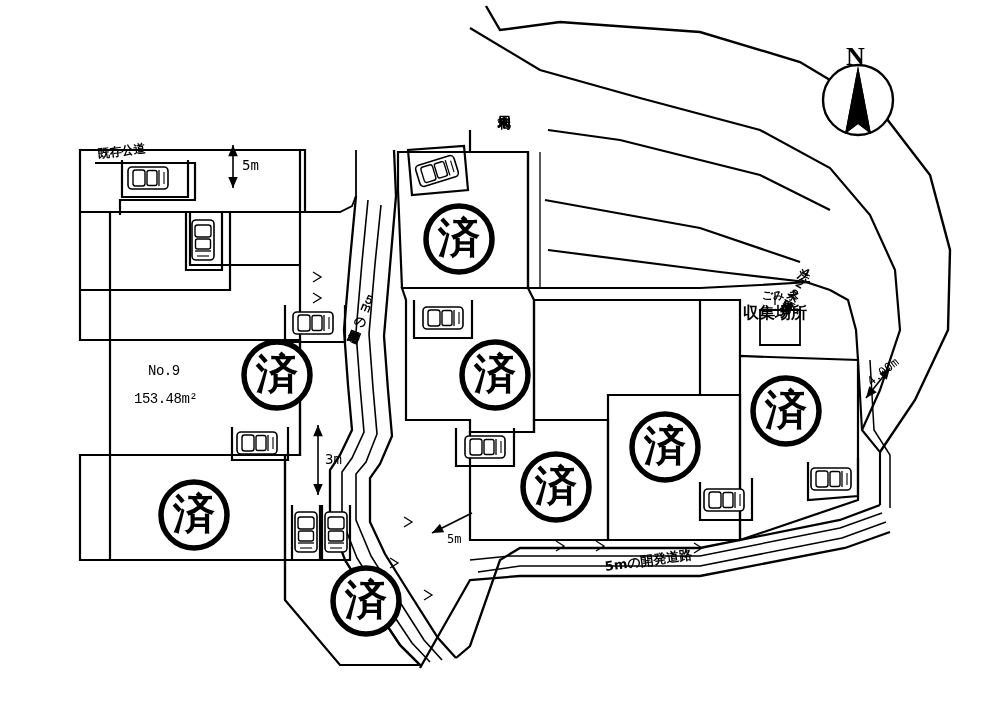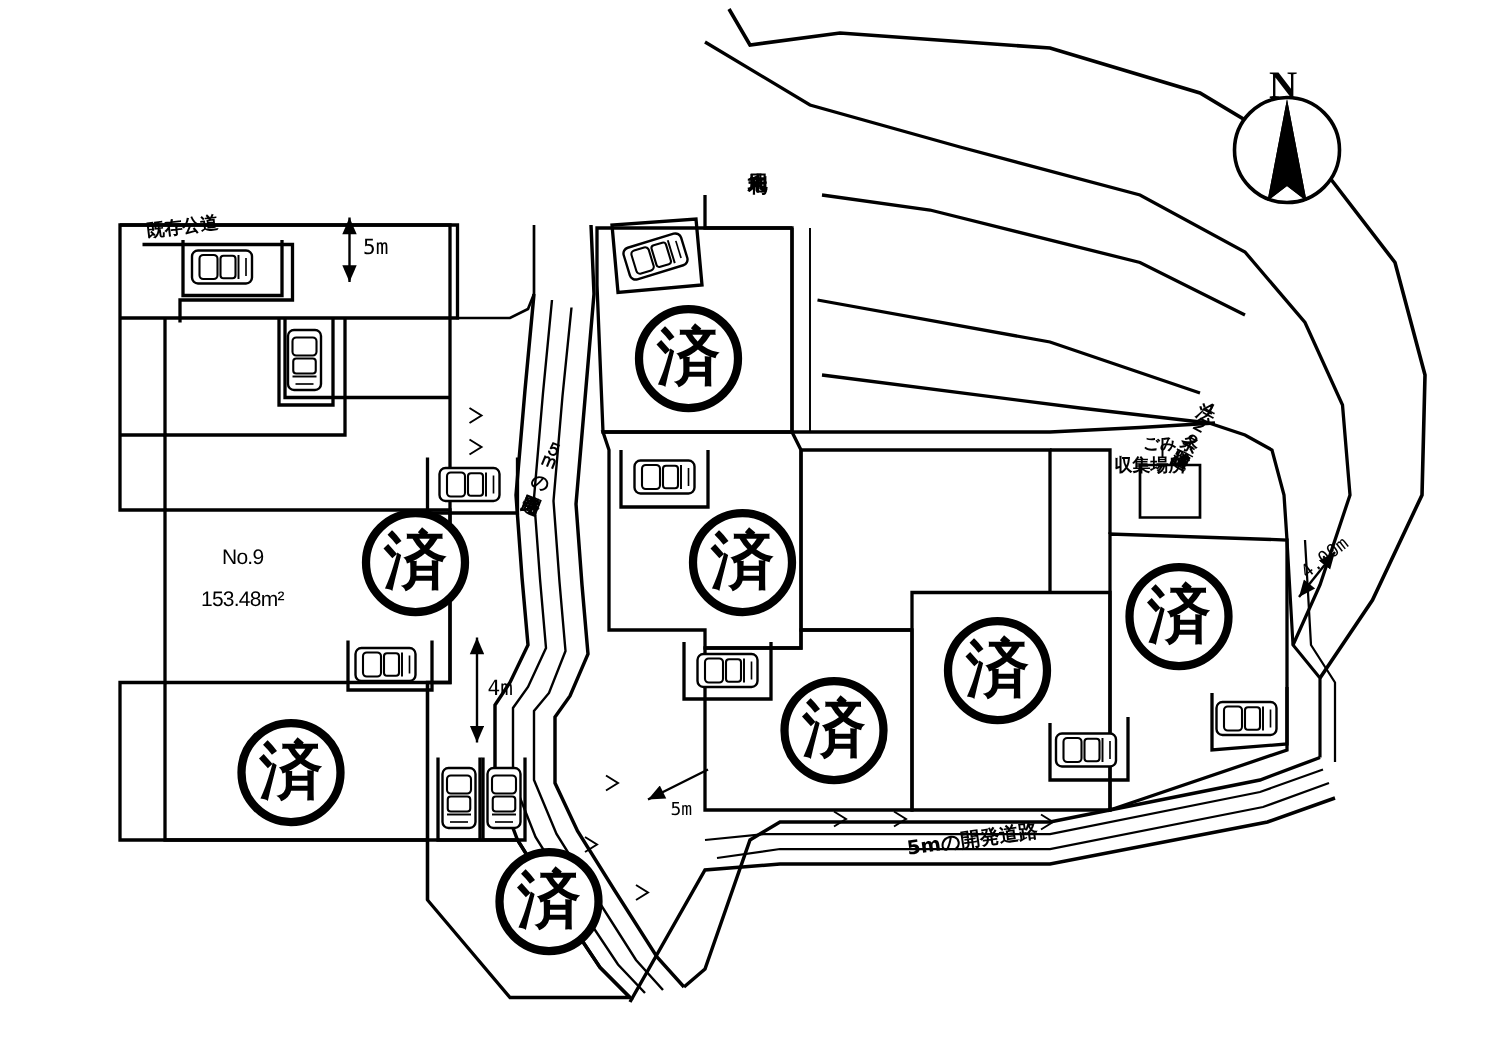--- a/index.html
+++ b/index.html
@@ -232,7 +232,7 @@
   <div class="lbl lbl-jp-v" style="left:497px; top:105px;">未利用地</div>
 
   <div class="lbl lbl-jp" style="left:762px; top:290px; font-size:11px;">ごみ</div>
-  <div class="lbl lbl-jp" style="left:743px; top:305px; font-size:12px;font-family:Liberation Mono, monospace;">収集場所</div>
+  <div class="lbl lbl-jp" style="left:743px; top:305px; font-size:16px;">収集場所</div>
 
   <div class="lbl lbl-jp-v" style="left:806px; top:258px; transform:rotate(28deg); transform-origin:left top; font-size:12px;">法４２条２項道路</div>
 

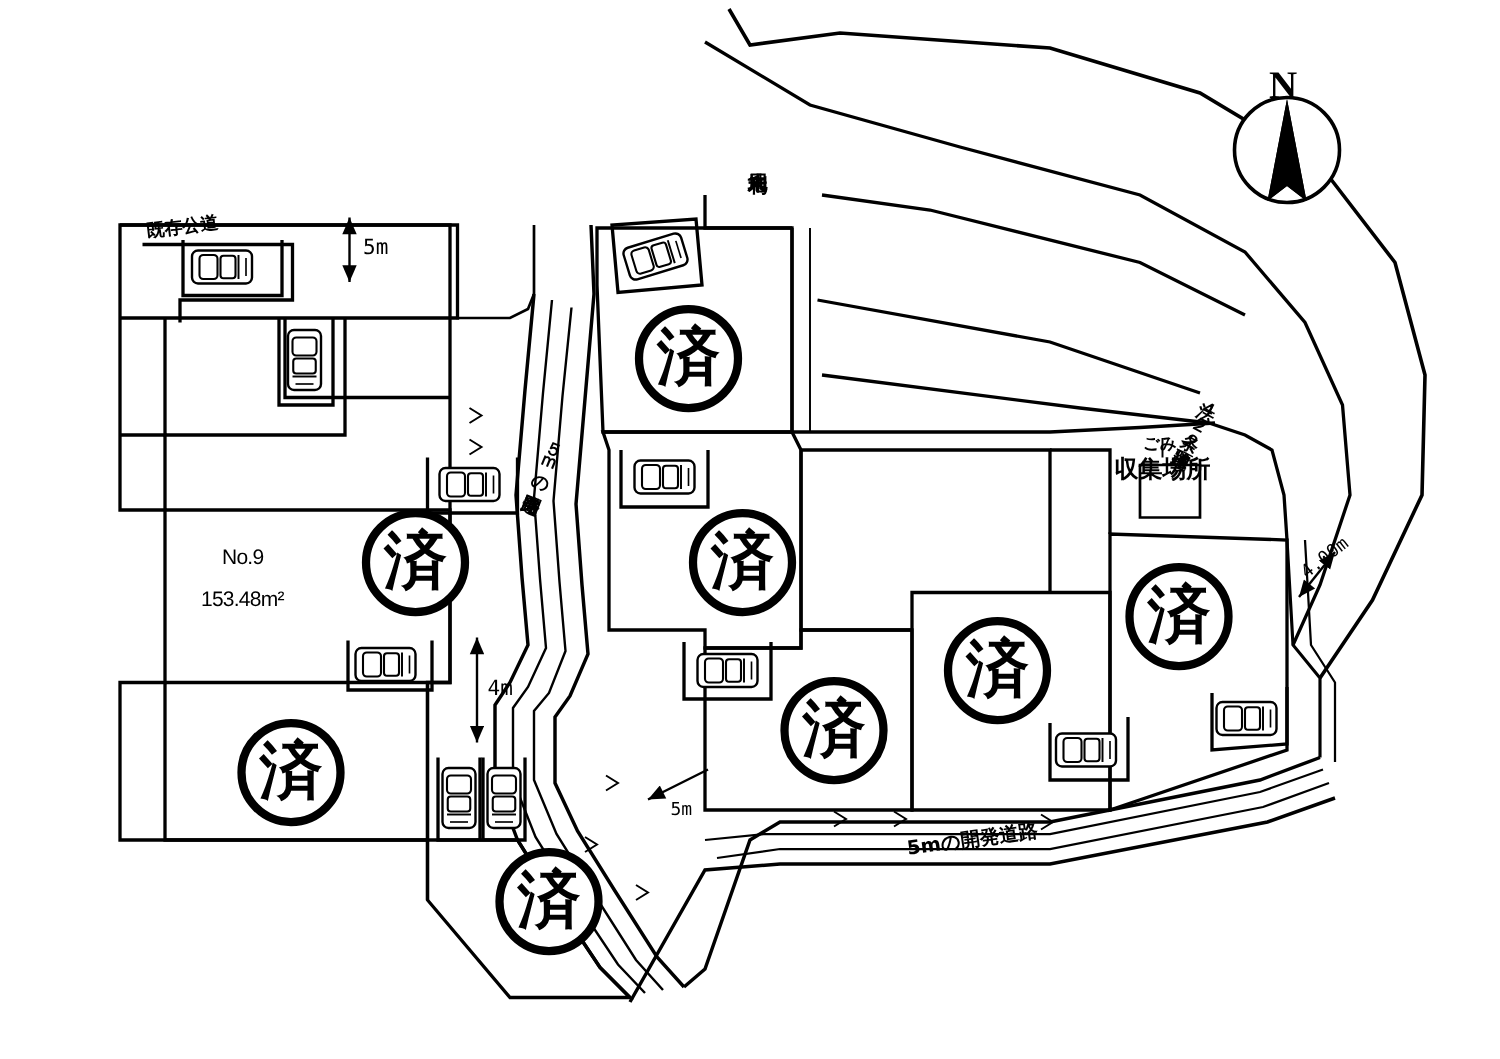--- a/index.html
+++ b/index.html
@@ -37,7 +37,7 @@
     font-size: 26px;
   }
   .lbl-lotno {
-    font-family: Liberation Sans, sans-serif;
+    font-family: Liberation Mono, monospace;
     font-size: 14px;
     text-align: center;
     letter-spacing: -0.5px;

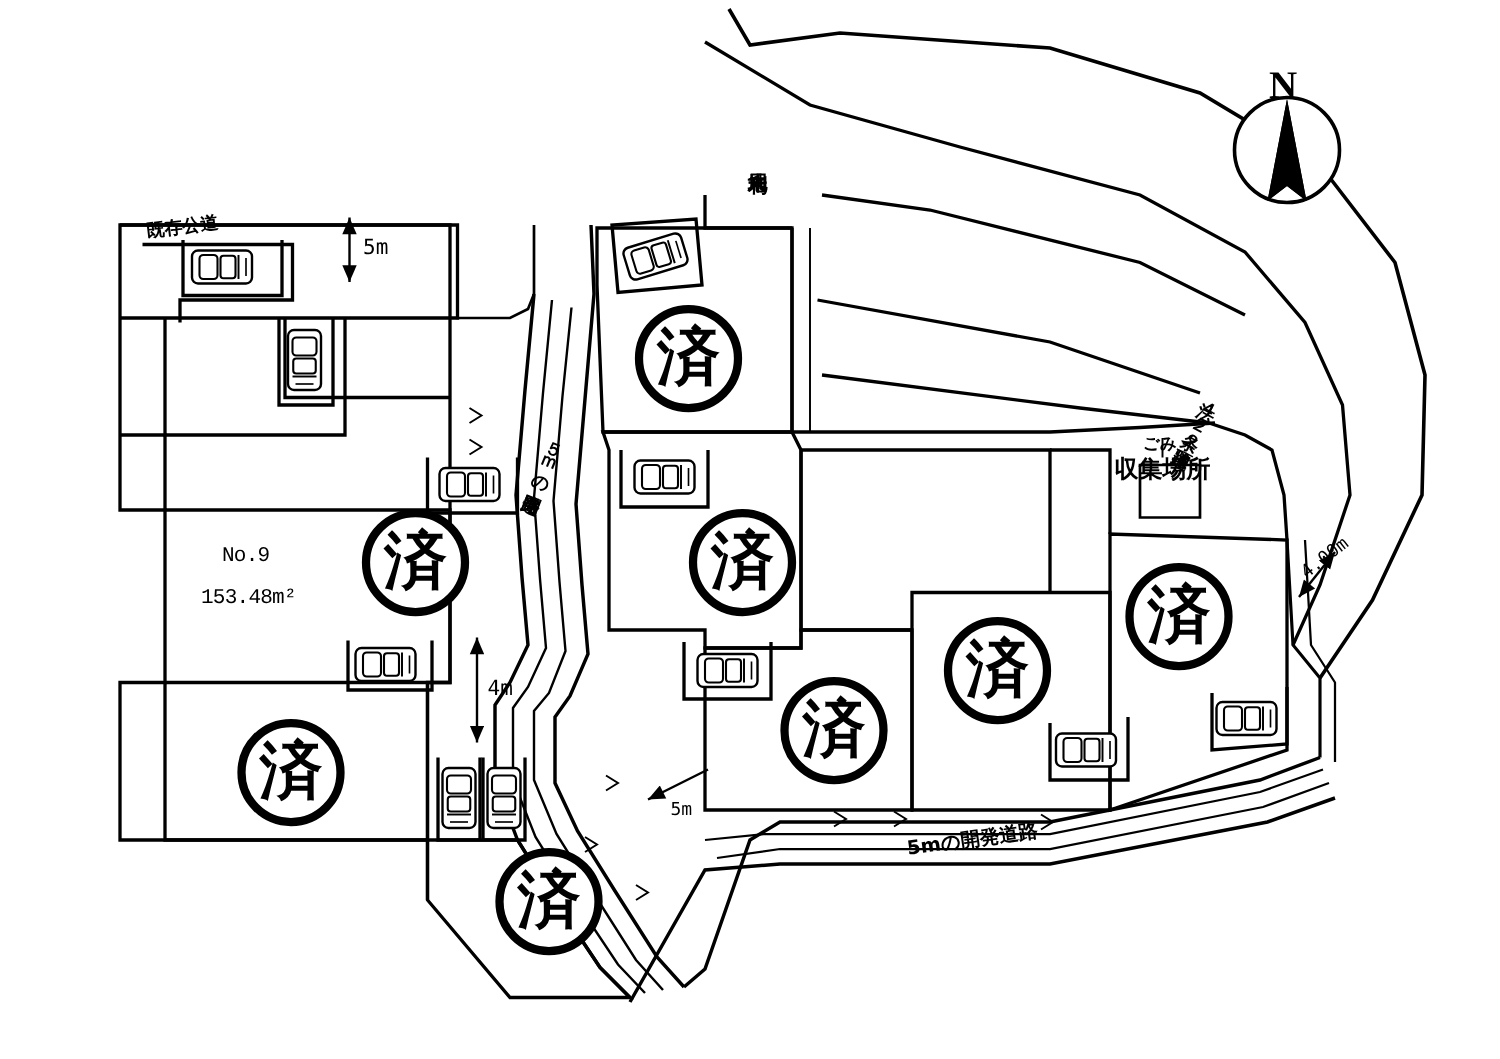--- a/index.html
+++ b/index.html
@@ -241,7 +241,7 @@
   <div class="lbl lbl-jp" style="left:604px; top:560px; transform:rotate(-8deg); transform-origin:left top; font-size:13px;">5mの開発道路</div>
 
   <div class="lbl lbl-dim" style="left:242px; top:158px;">5m</div>
-  <div class="lbl lbl-dim" style="left:325px; top:452px;">4m</div>
+  <div class="lbl lbl-dim" style="left:325px; top:452px;">3m</div>
   <div class="lbl lbl-dim" style="left:447px; top:533px; font-size:12px;">5m</div>
   <div class="lbl lbl-dim" style="left:865px; top:378px; font-size:12px; transform:rotate(-38deg); transform-origin:left top;">4.00m</div>
 

